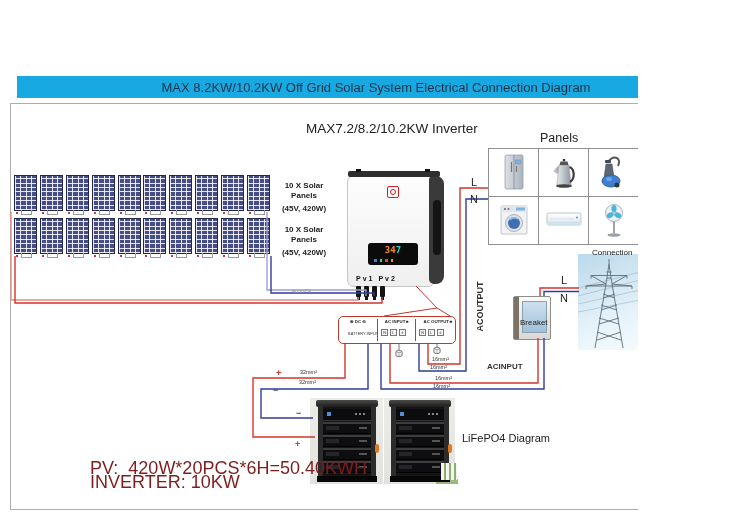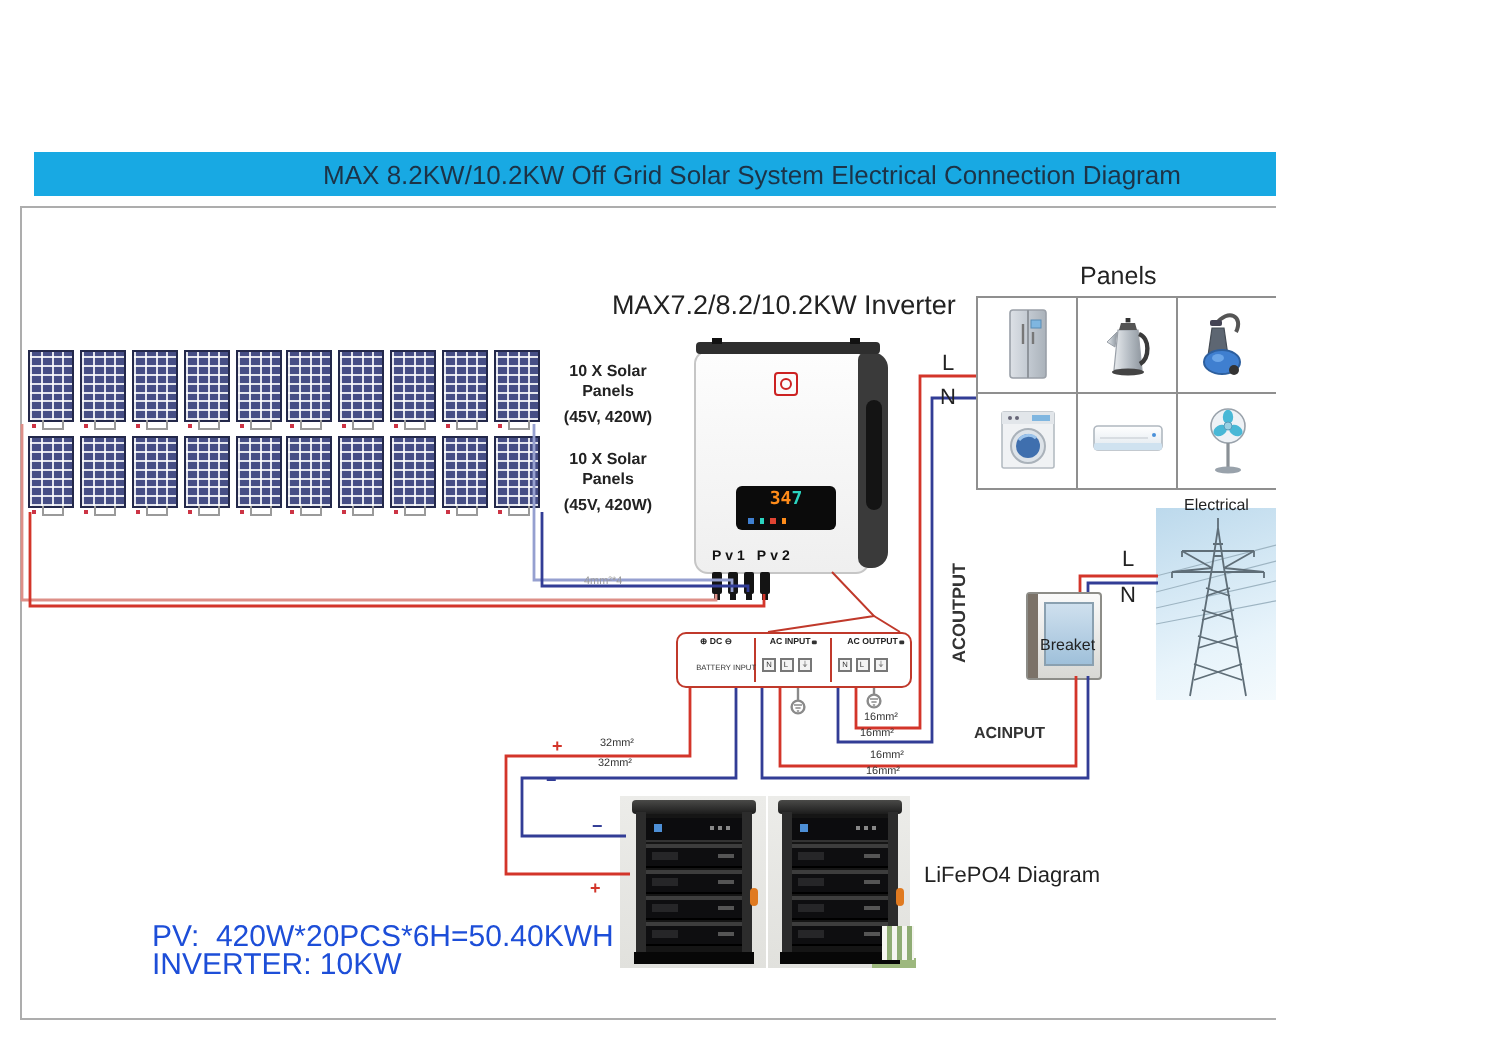--- a/index.html
+++ b/index.html
@@ -17,7 +17,7 @@
   
   #diagram-frame{position:absolute;left:10px;top:103px;width:725px;height:405px;border:1px solid #adadad;z-index:0;}
 
-  #inverter-title{position:absolute;left:306px;top:121px;font-size:13.5px;color:#222;z-index:6;margin-top:24px;}
+  #inverter-title{position:absolute;left:306px;top:121px;font-size:13.5px;color:#222;z-index:6;}
 
   
   .panel-row{position:absolute;left:14px;width:256px;height:36px;display:flex;justify-content:space-between;z-index:2;}

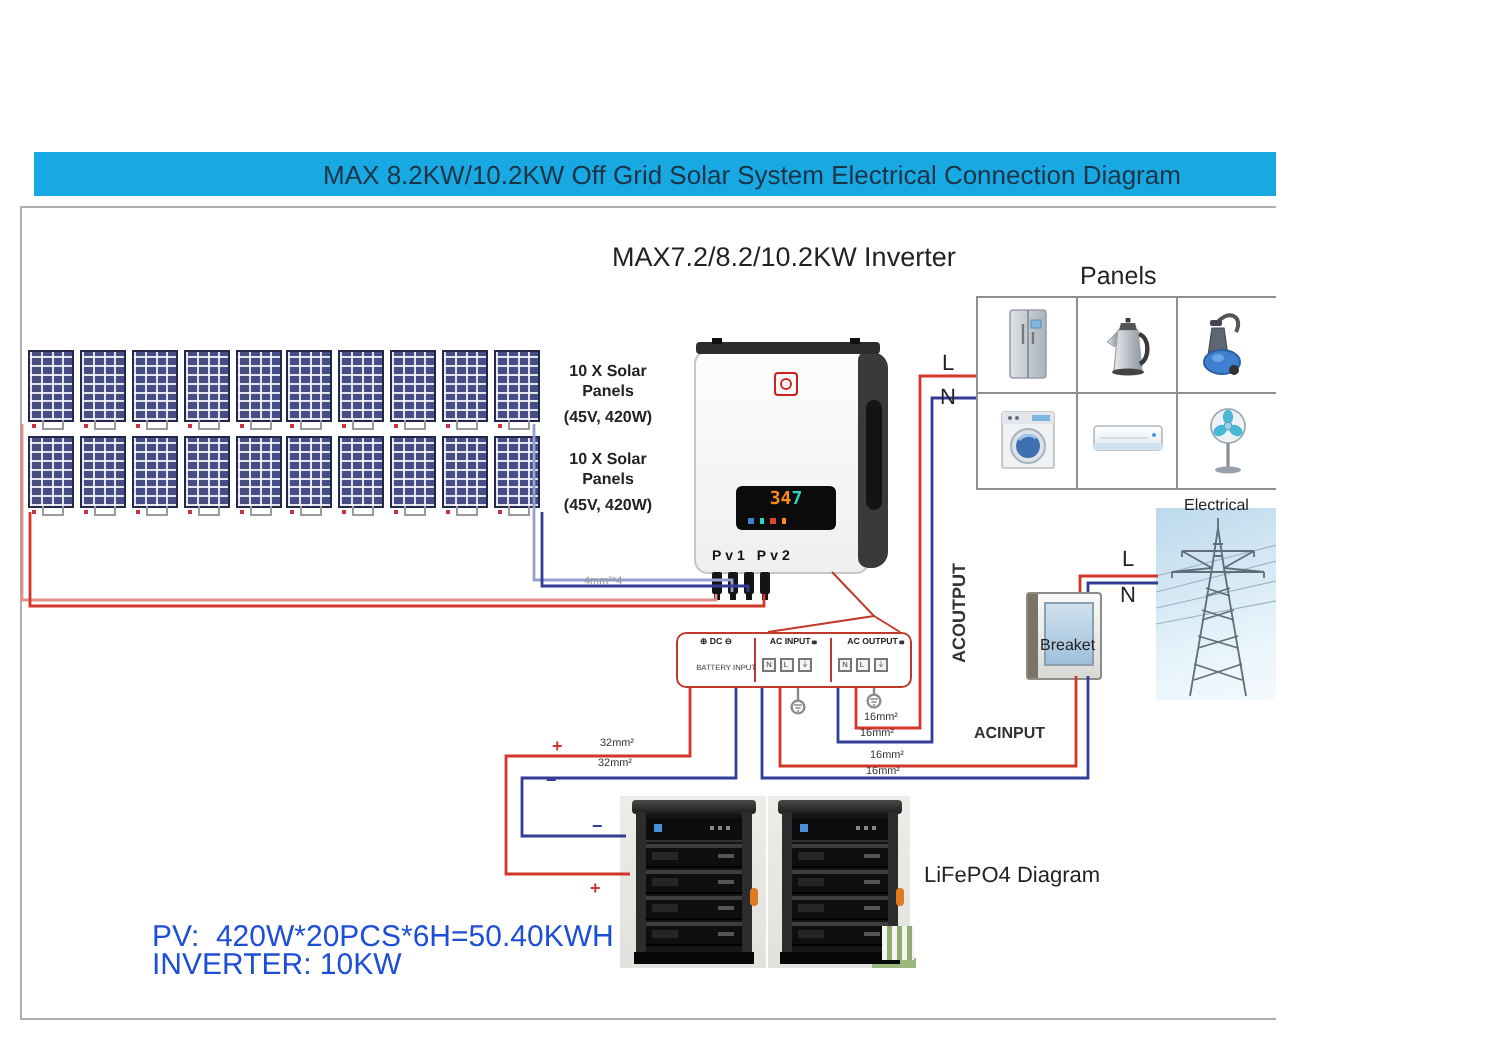--- a/index.html
+++ b/index.html
@@ -301,7 +301,7 @@
   <div class="lbl" style="left:471px;top:176px;font-size:11px;color:#222;">L</div>
   <div class="lbl" style="left:470px;top:193px;font-size:11px;color:#222;">N</div>
 
-  <div class="lbl" style="left:592px;top:248px;font-size:8px;color:#222;">Electrical</div>
+  <div class="lbl" style="left:592px;top:248px;font-size:8px;color:#222;">Connection</div>
   <div id="powergrid-img">
     <svg width="62" height="96" viewBox="0 0 62 96">
       <path d="M0,34 L62,18 M0,42 L62,26 M0,50 L62,36 M0,58 L62,46" stroke="#9db4c2" stroke-width="0.6" fill="none"></path>

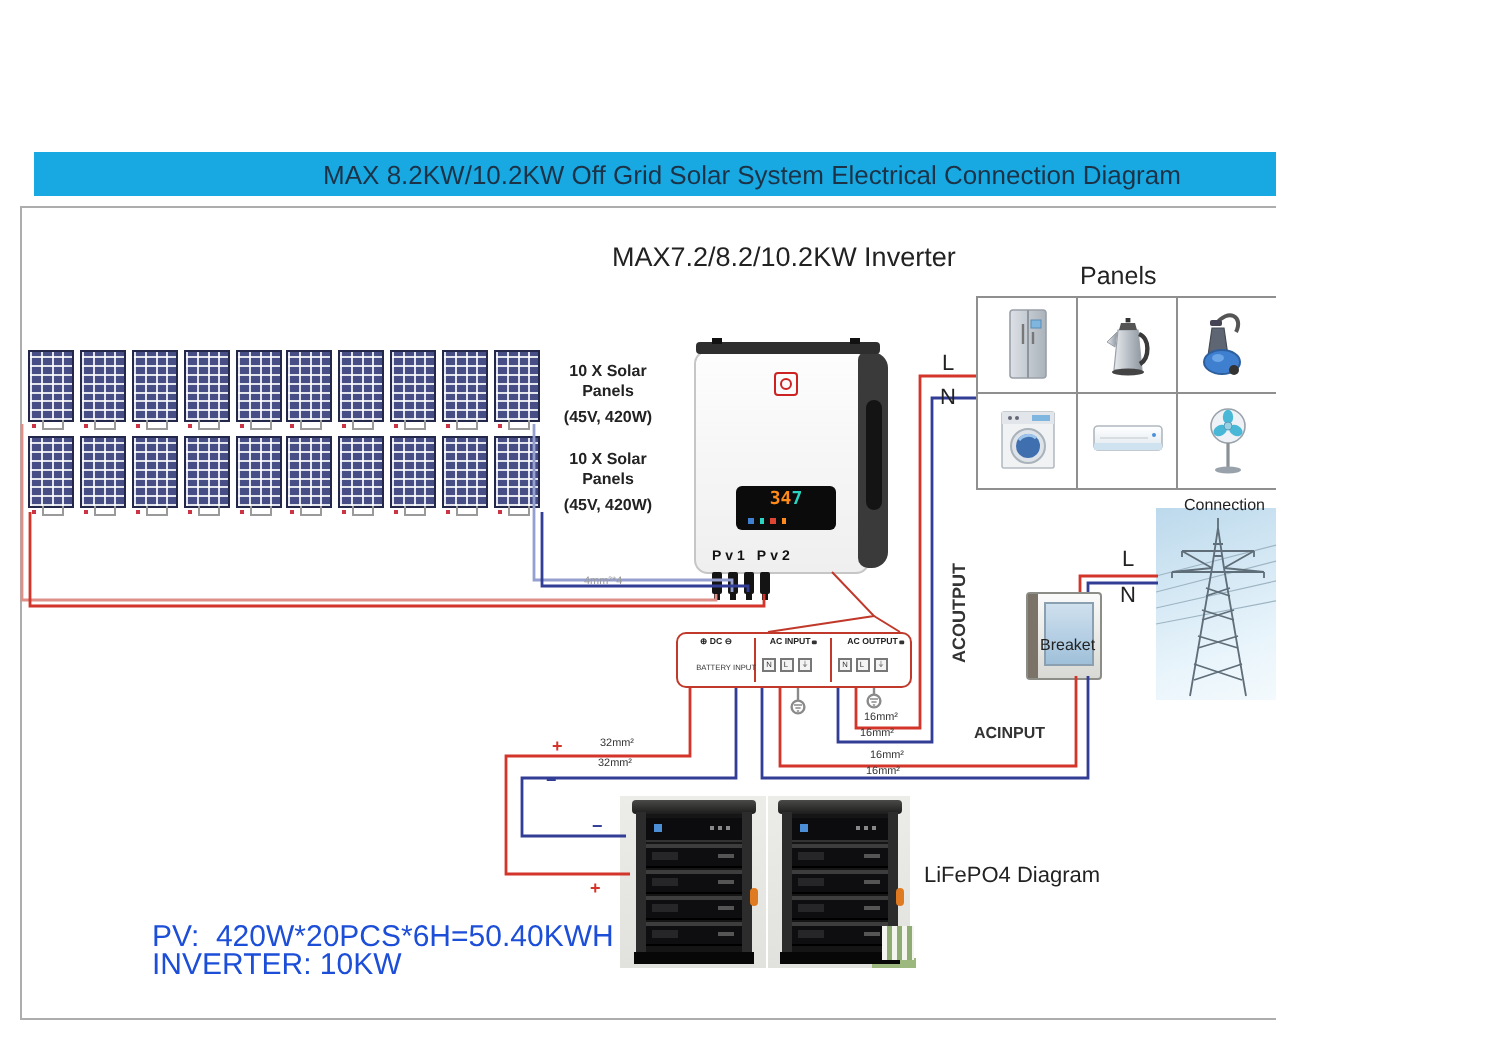--- a/index.html
+++ b/index.html
@@ -115,7 +115,7 @@
   .rack-clip{position:absolute;right:-3px;top:44px;width:4px;height:9px;background:#e07a20;border-radius:2px;}
 
   
-  #summary{position:absolute;left:76px;top:462px;font-size:15px;color:#1d4ed8;line-height:13.5px;z-index:6;}
+  #summary{position:absolute;left:90px;top:462px;font-size:18px;color:#7f1d1d;line-height:13.5px;z-index:6;}
   #summary div{white-space:pre;}
 
   #wiring-layer{position:absolute;left:0;top:0;z-index:3;pointer-events:none;}

